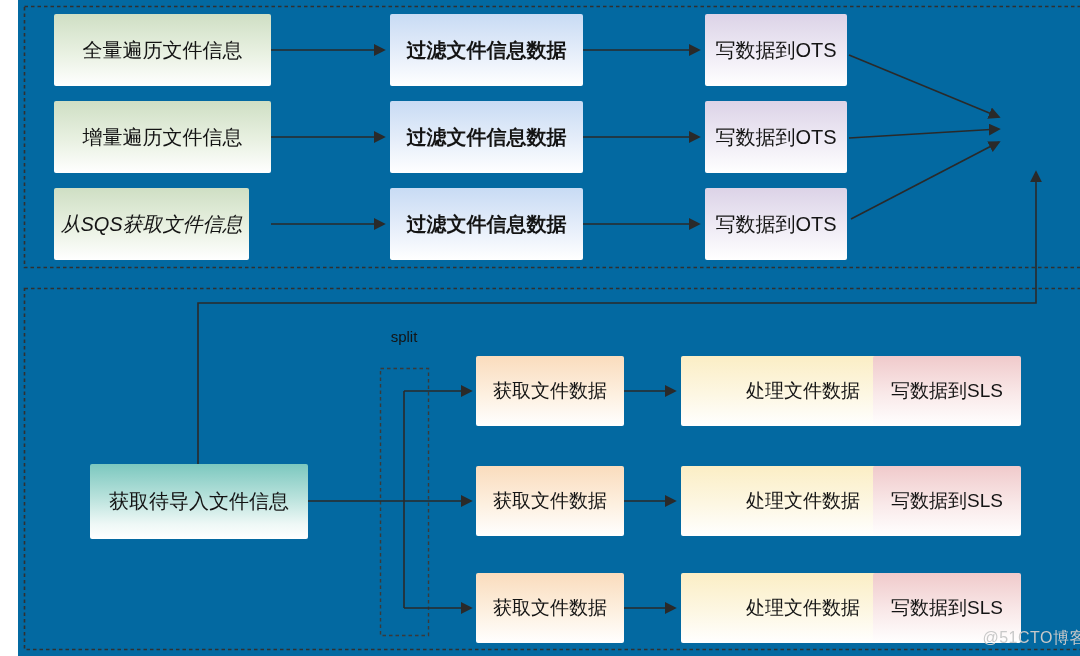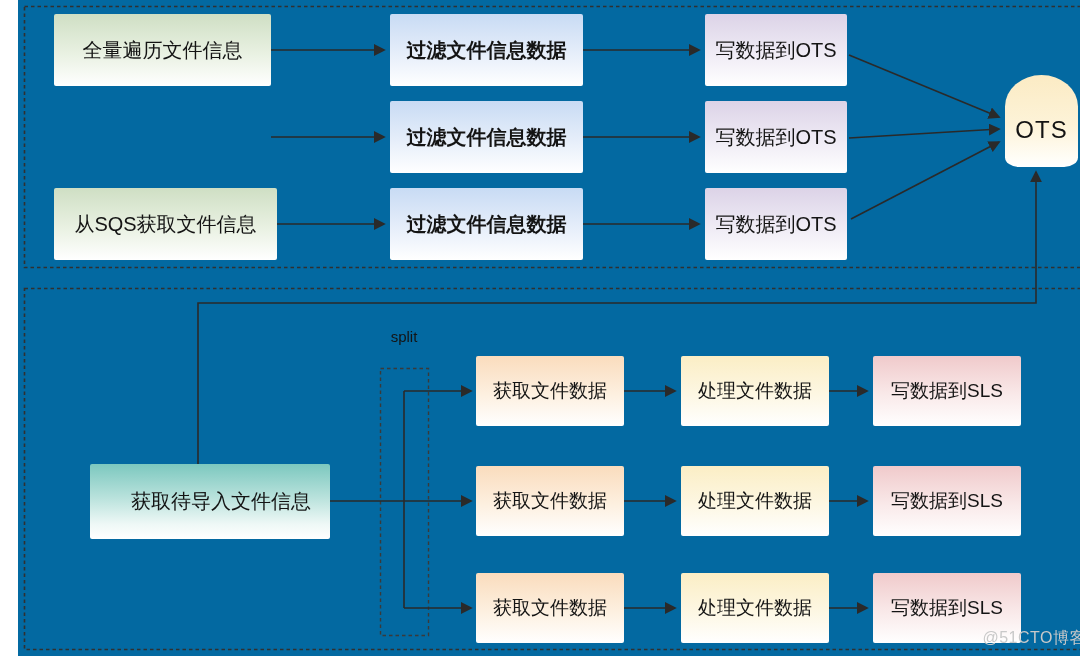--- a/index.html
+++ b/index.html
@@ -94,6 +94,7 @@
   </svg>
 
   <div class="node green" style="left:36px;top:14px;width:217px;height:72px;">全量遍历文件信息</div>
+  <div class="node green" style="left:36px;top:101px;width:217px;height:72px;">增量遍历文件信息</div>
   <div class="node green" style="left:36px;top:188px;width:223px;height:72px;">从SQS获取文件信息</div>
 
   <div class="node blue" style="left:372px;top:14px;width:193px;height:72px;">过滤文件信息数据</div>

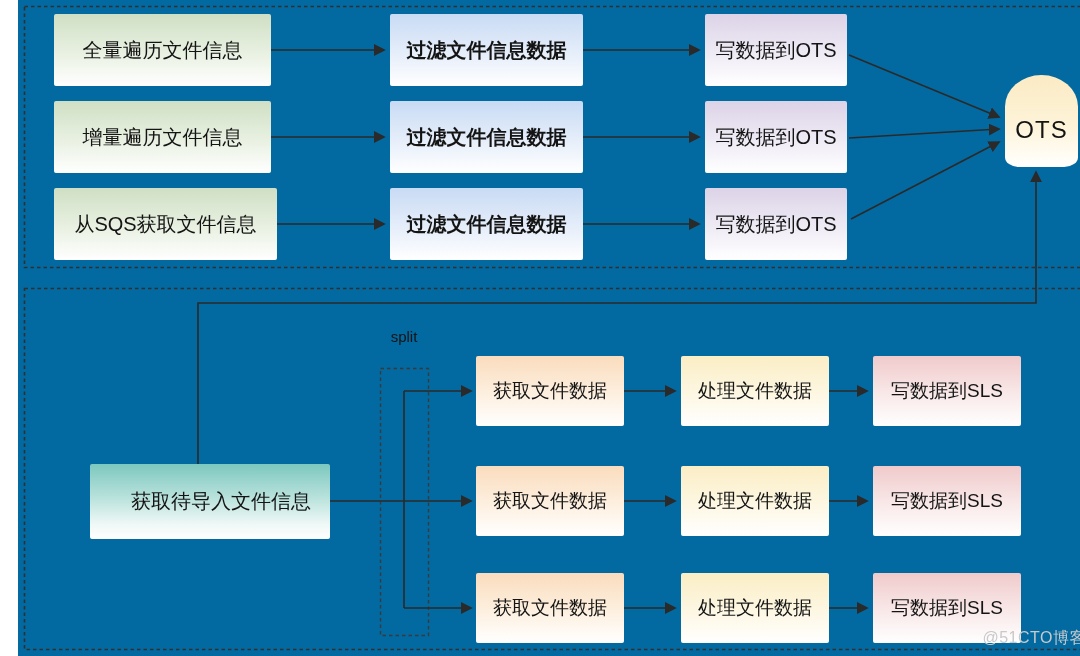--- a/index.html
+++ b/index.html
@@ -105,9 +105,6 @@
   <div class="node purple" style="left:687px;top:101px;width:142px;height:72px;">写数据到OTS</div>
   <div class="node purple" style="left:687px;top:188px;width:142px;height:72px;">写数据到OTS</div>
 
-  <div class="cylinder">
-    <span class="db-label">OTS</span>
-  </div>
 
   <div class="node teal" style="left:72px;top:464px;width:218px;height:75px;">获取待导入文件信息</div>
 

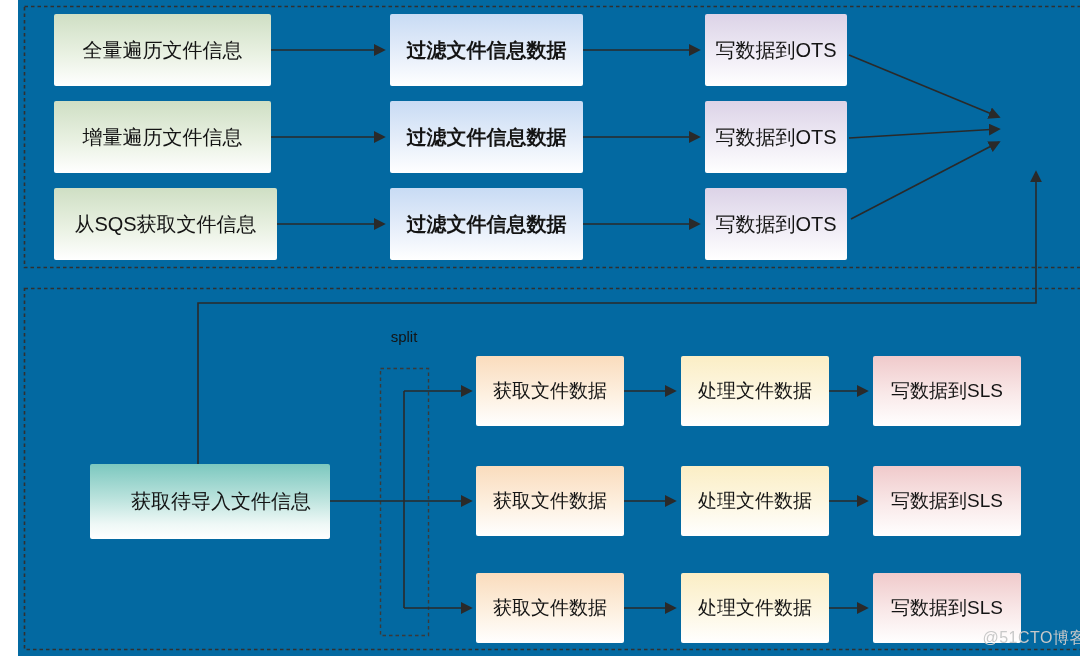--- a/index.html
+++ b/index.html
@@ -95,7 +95,7 @@
 
   <div class="node green" style="left:36px;top:14px;width:217px;height:72px;">全量遍历文件信息</div>
   <div class="node green" style="left:36px;top:101px;width:217px;height:72px;">增量遍历文件信息</div>
-  <div class="node green" style="left:36px;top:188px;width:223px;height:72px;">从SQS获取文件信息</div>
+  <div class="node green" style="left:36px;top:188px;width:195px;height:72px;font-style:italic;">从SQS获取文件信息</div>
 
   <div class="node blue" style="left:372px;top:14px;width:193px;height:72px;">过滤文件信息数据</div>
   <div class="node blue" style="left:372px;top:101px;width:193px;height:72px;">过滤文件信息数据</div>

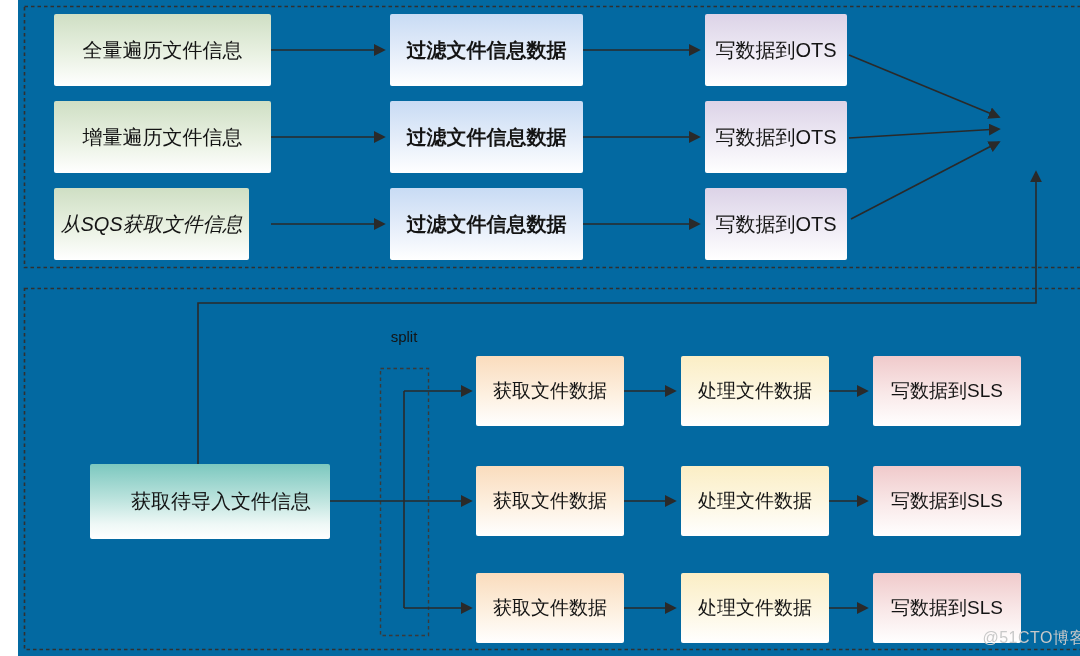--- a/index.html
+++ b/index.html
@@ -25,7 +25,7 @@
   .blue   {background:linear-gradient(180deg,#c8dbf4 0%,#e6eefa 55%,#ffffff 100%);font-weight:bold;}
   .purple {background:linear-gradient(180deg,#dcd3e7 0%,#efebf5 55%,#ffffff 100%);text-align:right;}
   .orange {background:linear-gradient(180deg,#fadcbd 0%,#fdf0e0 55%,#ffffff 100%);font-family:Liberation Serif, serif;}
-  .yellow {background:linear-gradient(180deg,#fbeec5 0%,#fdf7e3 55%,#ffffff 100%);}
+  .yellow {background:linear-gradient(180deg,#fbeec5 0%,#fdf7e3 55%,#ffffff 100%);padding-left:48px;}
   .pink   {background:linear-gradient(180deg,#f0cacb 0%,#f9e9e9 55%,#ffffff 100%);}
   .teal   {background:linear-gradient(180deg,#7cc8bf 0%,#b9e2dc 45%,#eef8f6 80%,#ffffff 100%);padding-left:22px;}
   .cylinder{

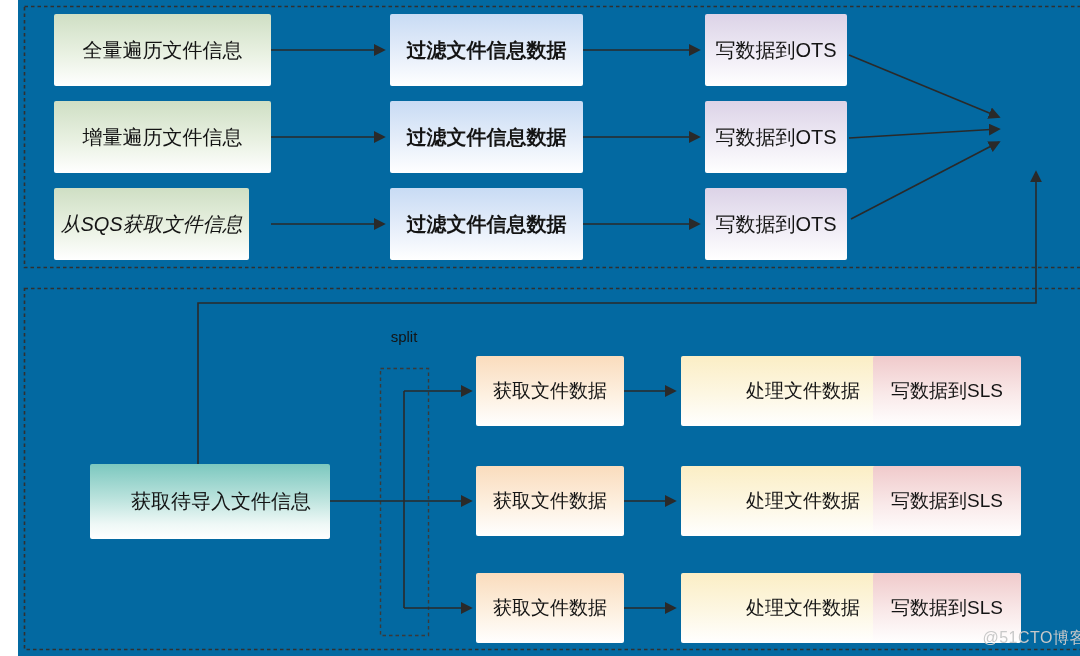--- a/index.html
+++ b/index.html
@@ -27,7 +27,7 @@
   .orange {background:linear-gradient(180deg,#fadcbd 0%,#fdf0e0 55%,#ffffff 100%);font-family:Liberation Serif, serif;}
   .yellow {background:linear-gradient(180deg,#fbeec5 0%,#fdf7e3 55%,#ffffff 100%);padding-left:48px;}
   .pink   {background:linear-gradient(180deg,#f0cacb 0%,#f9e9e9 55%,#ffffff 100%);}
-  .teal   {background:linear-gradient(180deg,#7cc8bf 0%,#b9e2dc 45%,#eef8f6 80%,#ffffff 100%);padding-left:22px;}
+  .teal   {background:linear-gradient(180deg,#7cc8bf 0%,#b9e2dc 45%,#eef8f6 80%,#ffffff 100%);}
   .cylinder{
     position:absolute;
     left:987px;top:75px;width:73px;height:92px;

